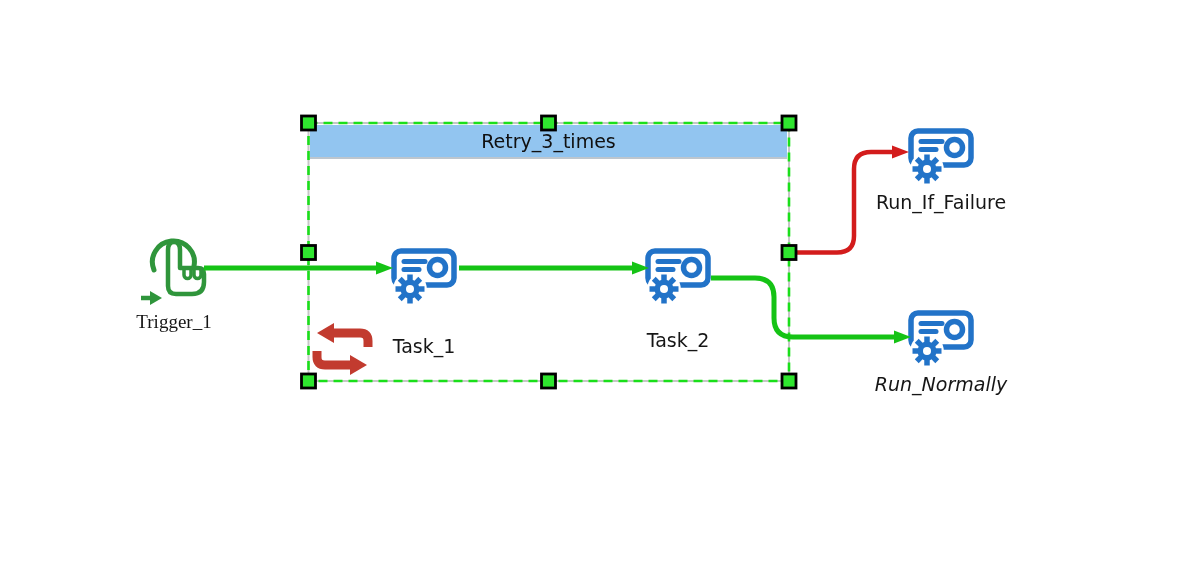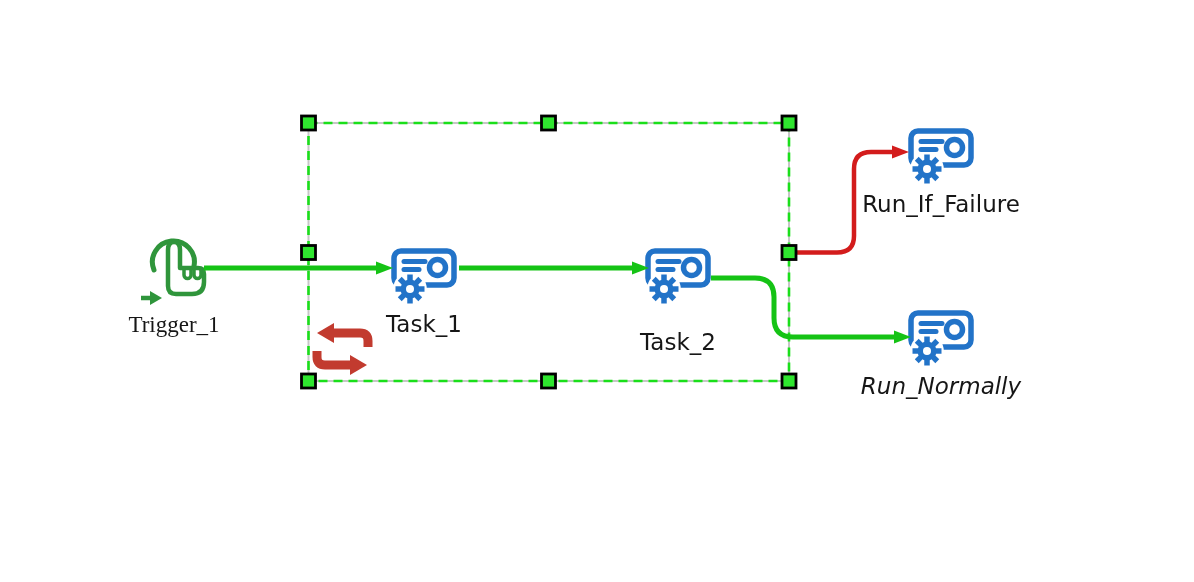--- a/index.html
+++ b/index.html
@@ -95,6 +95,9 @@
     </defs>
   </svg>
 
+  <div class="group-header">
+    <span class="group-title">Retry_3_times</span>
+  </div>
 
   <div class="node node-trigger" style="left:89px; top:234px;">
     <svg width="68" height="78" viewBox="0 0 68 78" color="#2F953B">

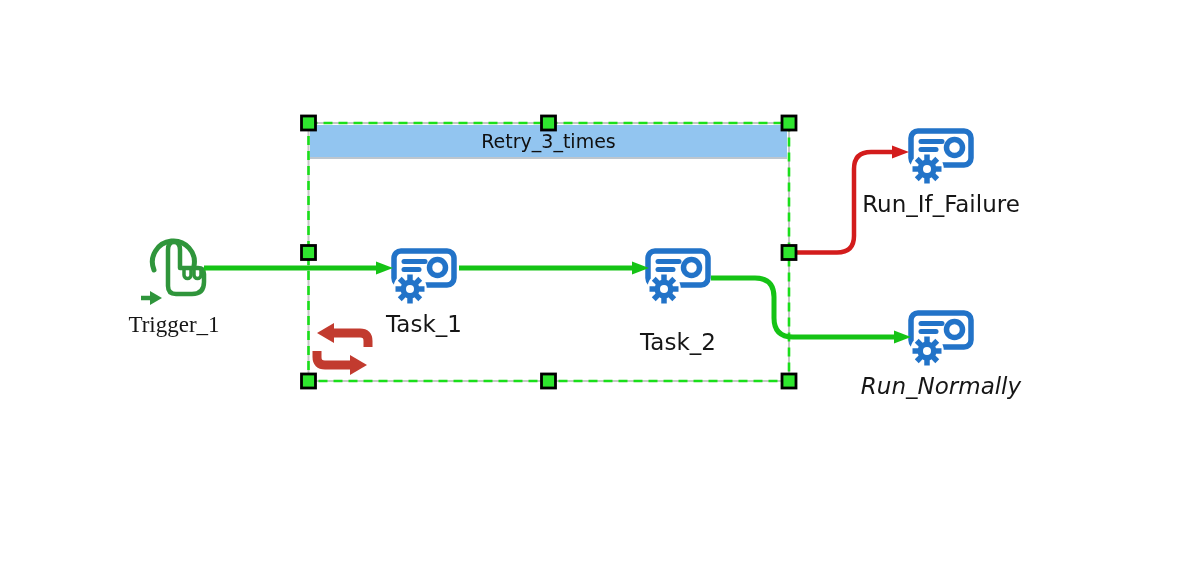--- a/index.html
+++ b/index.html
@@ -41,7 +41,7 @@
     z-index: 2;
   }
   .node-label {
-    font-size: 23px;
+    font-size: 19px;
     color: #161616;
     margin-top: 6px;
     white-space: nowrap;

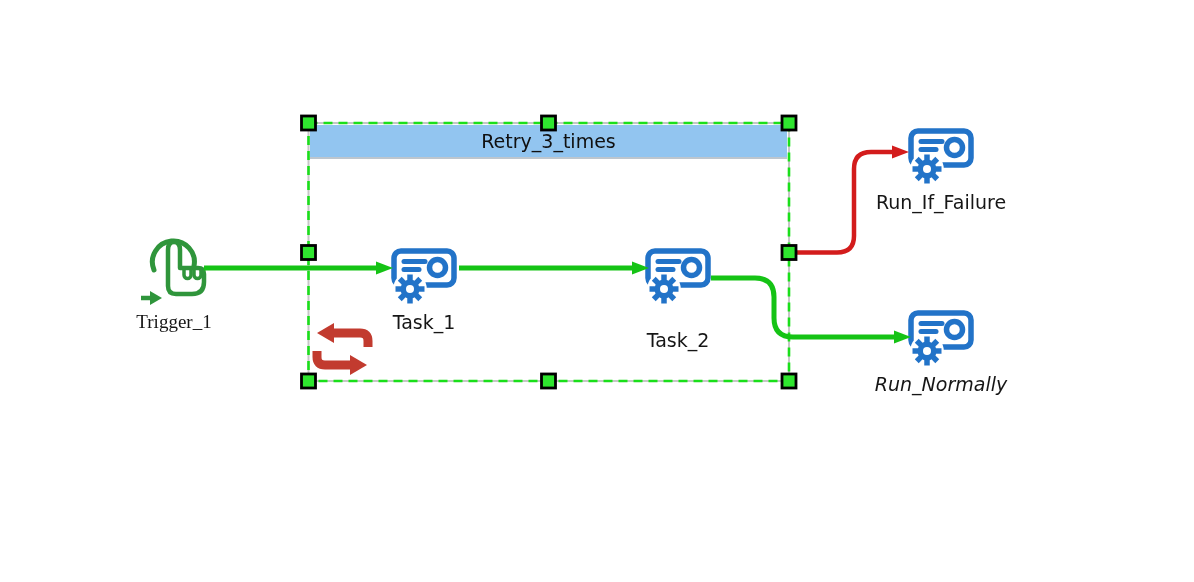--- a/index.html
+++ b/index.html
@@ -106,7 +106,7 @@
     <div class="node-label">Trigger_1</div>
   </div>
 
-  <div class="node" style="left:339px; top:248px;">
+  <div class="node" style="left:339px; top:248px;gap:24px;">
     <svg width="66" height="58" viewBox="0 0 66 58" color="#2273C8">
       <use href="#task-icon"></use>
     </svg>

